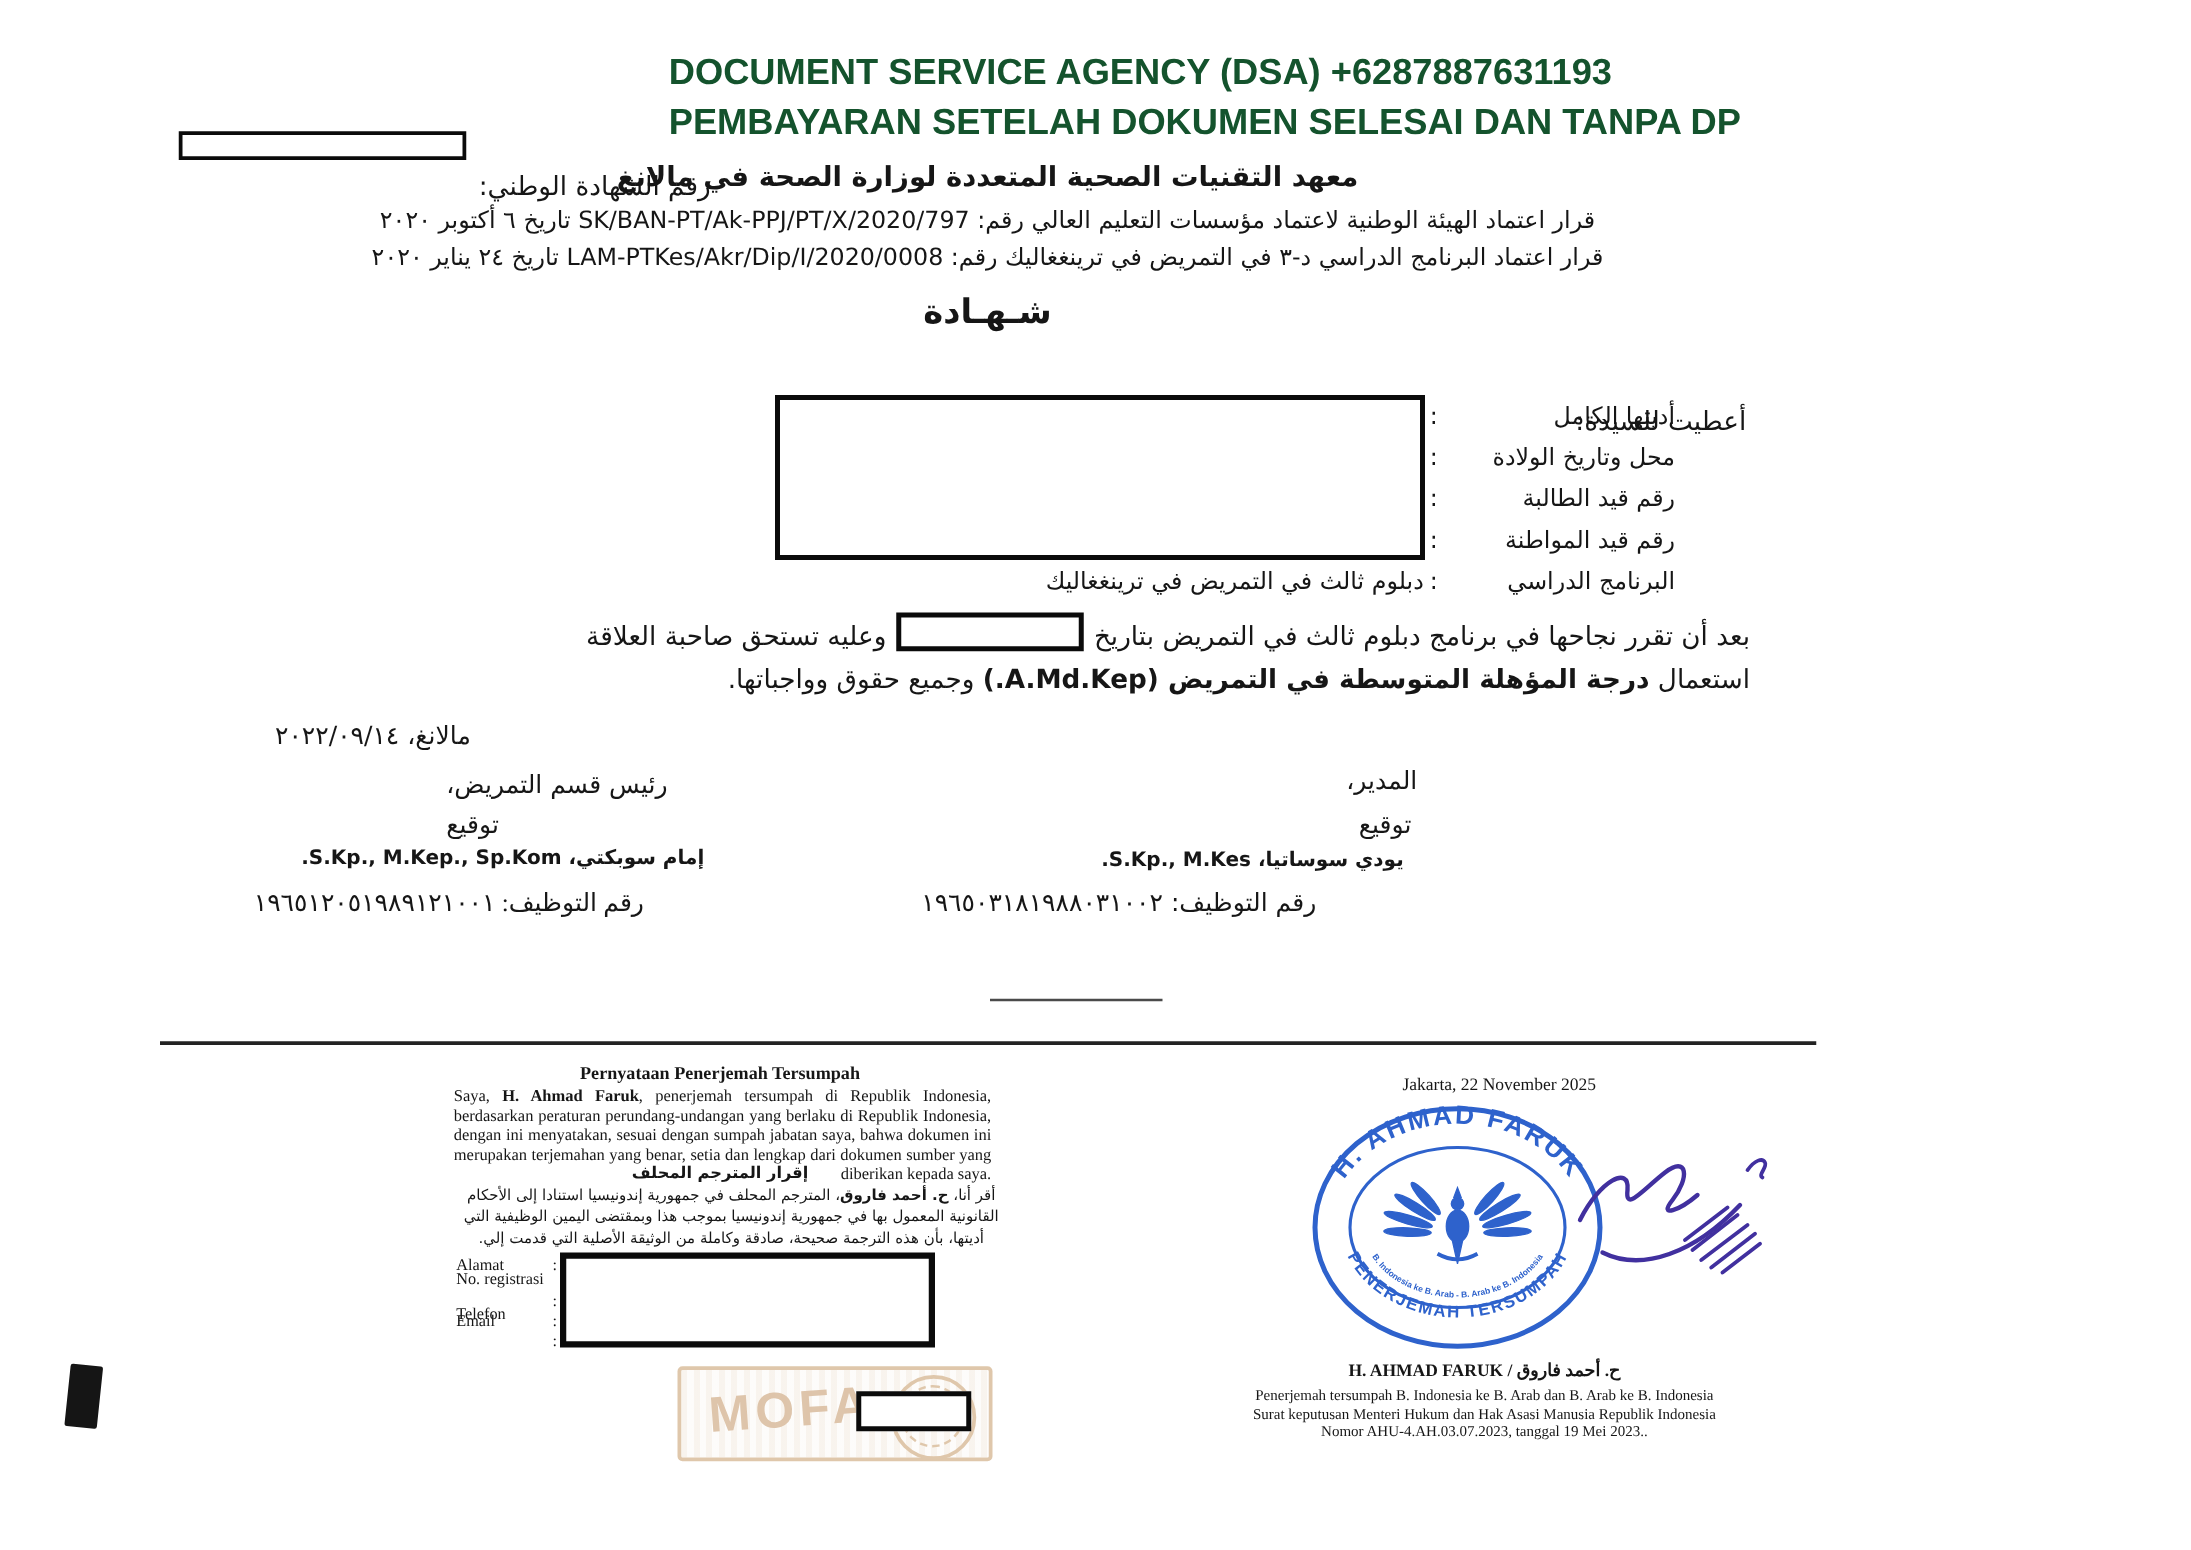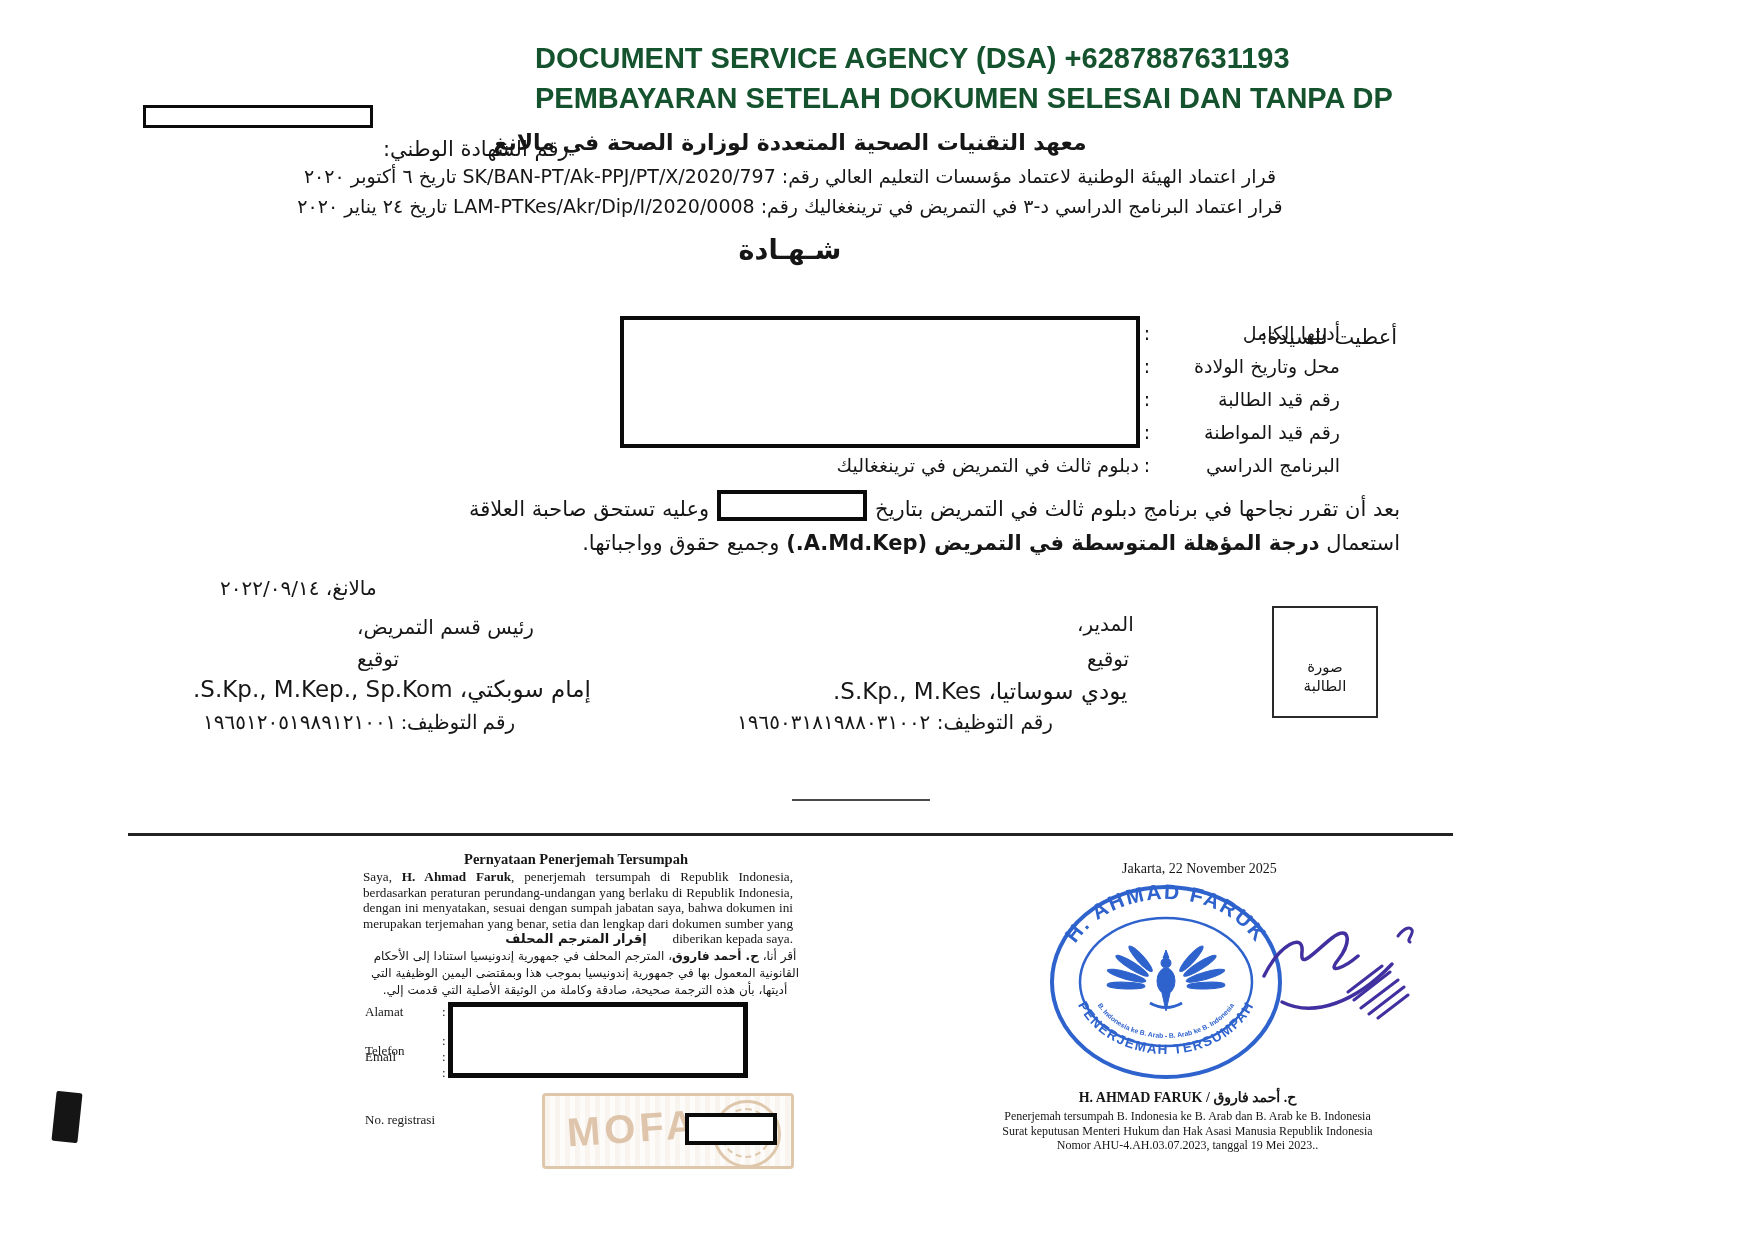--- a/index.html
+++ b/index.html
@@ -132,9 +132,6 @@
   <div class="abs signame" style="left:833px;top:678px;">يودي سوساتيا، S.Kp., M.Kes.</div>
   <div class="abs sigline" style="left:737px;top:710px;">رقم التوظيف: ١٩٦٥٠٣١٨١٩٨٨٠٣١٠٠٢</div>
 
-  <div class="abs photo-box">
-    <span>صورة الطالبة</span>
-  </div>
 
   <div class="abs fold-mark"></div>
   <div class="abs big-rule"></div>

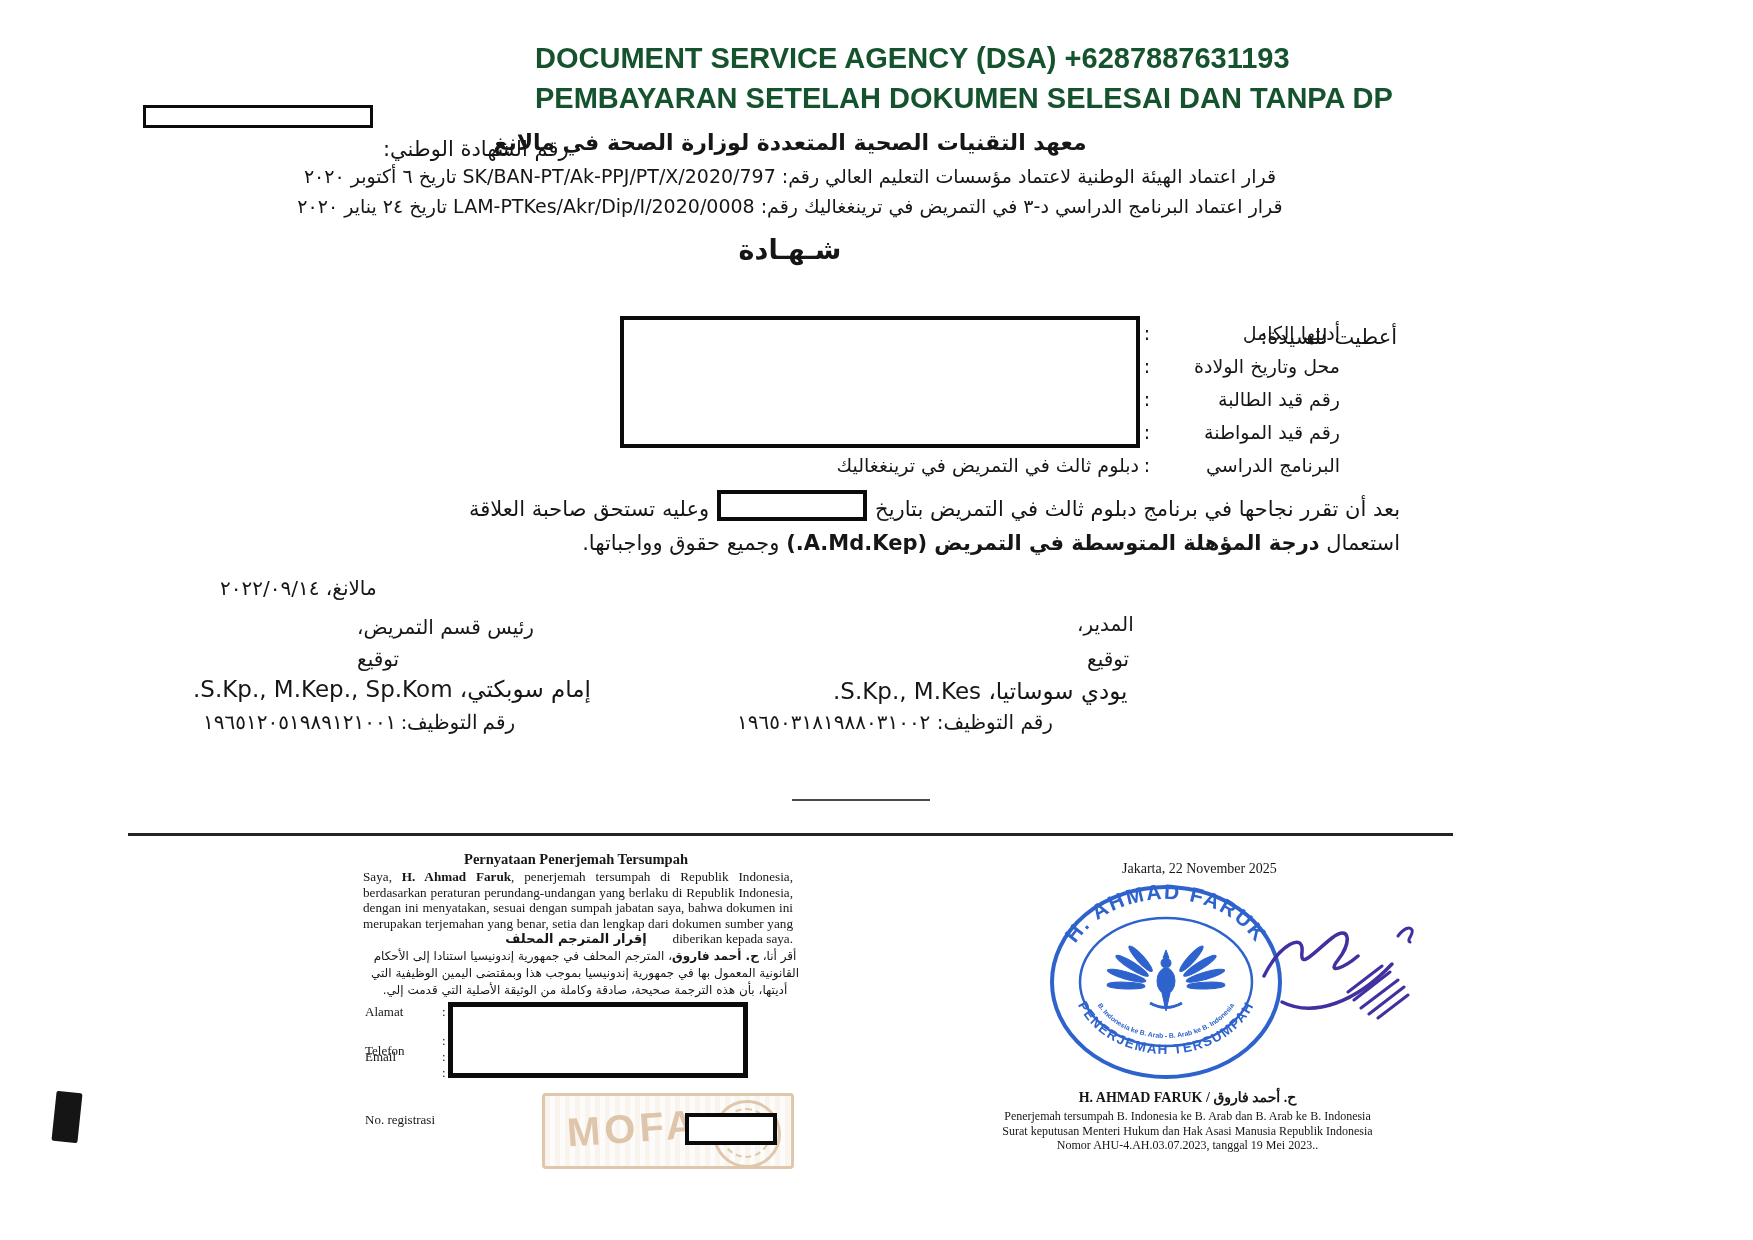--- a/index.html
+++ b/index.html
@@ -34,7 +34,7 @@
                  vertical-align:-5px;margin:0 8px;}
 
   .sigline{font-size:20px;white-space:nowrap;direction:rtl;}
-  .signame{font-size:23px;font-weight:normal;white-space:nowrap;direction:rtl;}
+  .signame{font-size:16px;font-weight:bold;white-space:nowrap;direction:rtl;margin-left:48px;}
 
   .photo-box{left:1272px;top:606px;width:106px;height:112px;border:2px solid #2a2a2a;
              display:flex;align-items:flex-end;justify-content:center;box-sizing:border-box;}

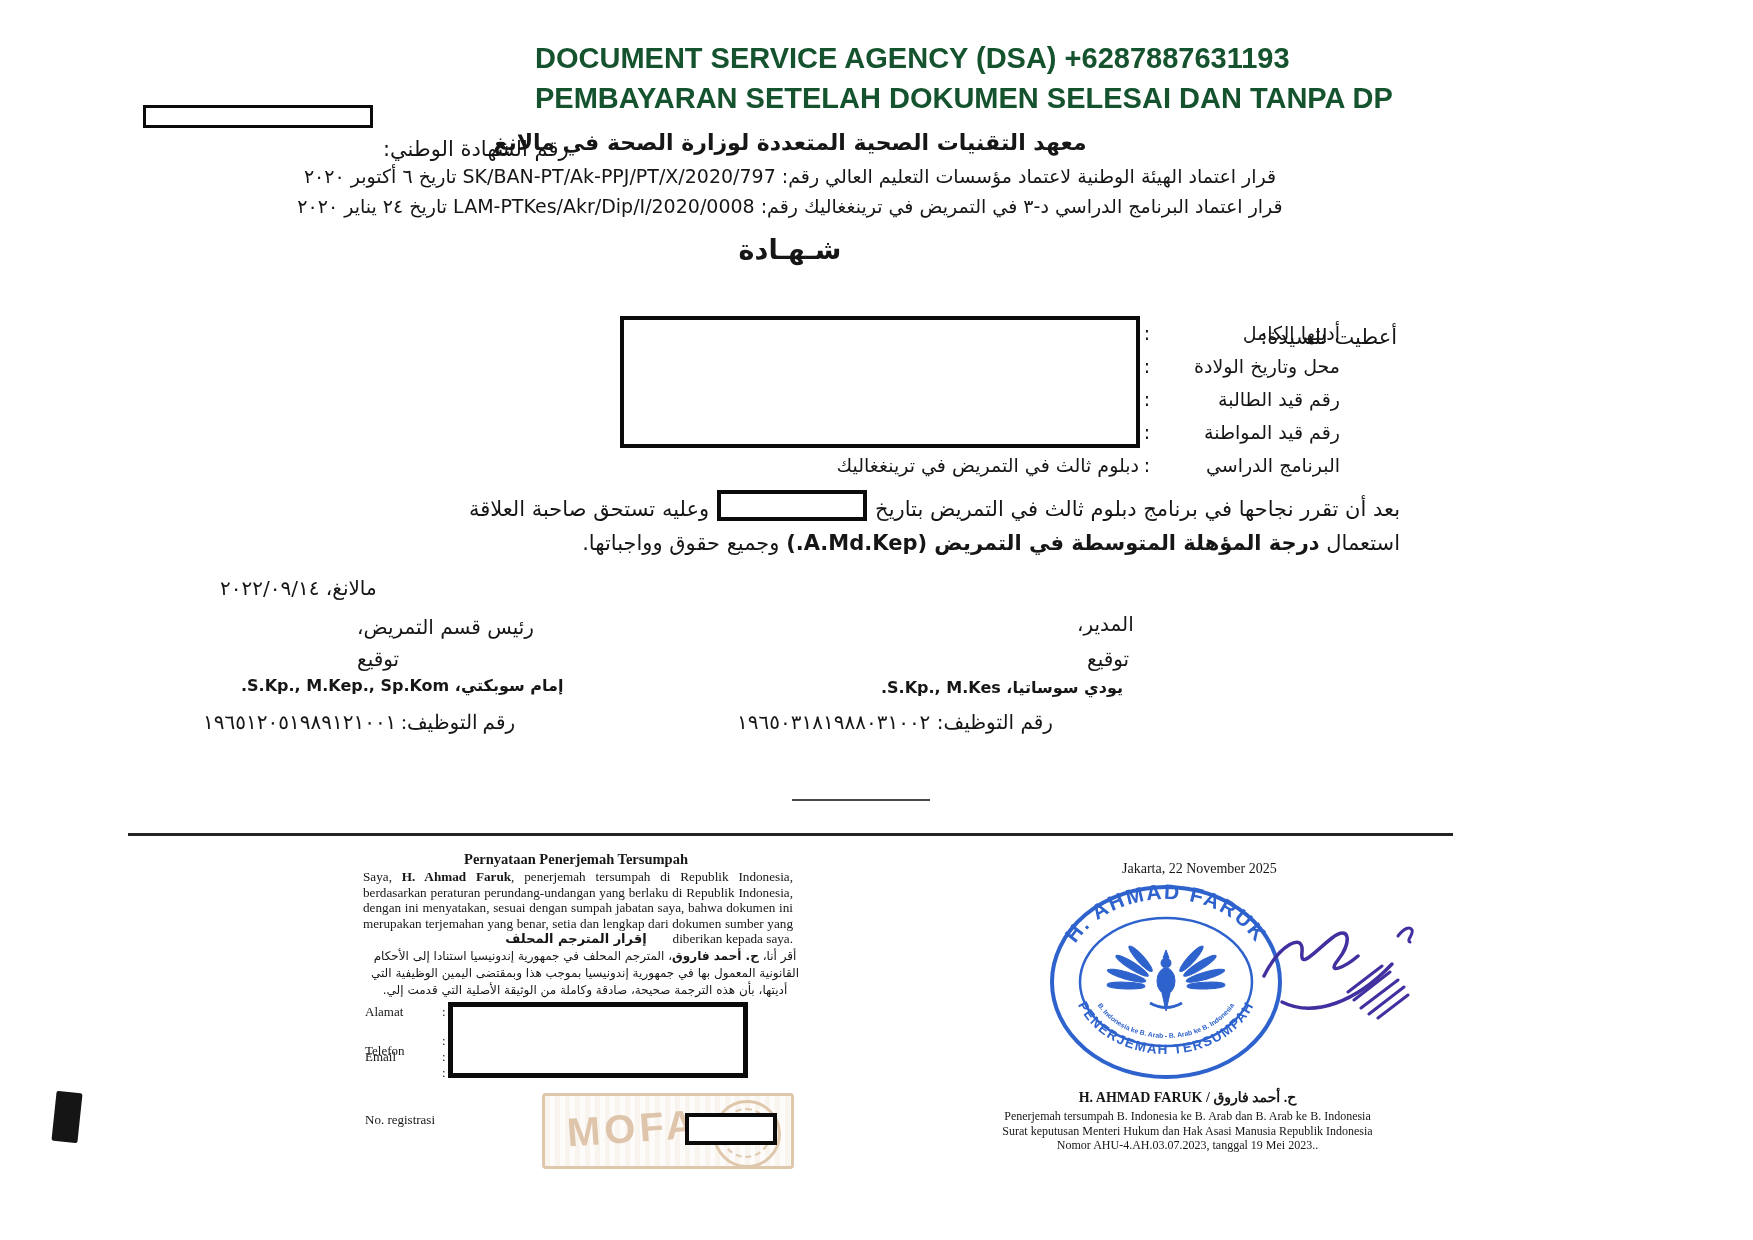--- a/index.html
+++ b/index.html
@@ -148,7 +148,7 @@
   <div class="abs contact-colon t-serif" style="top:1033px;">:</div>
   <div class="abs contact-label t-serif" style="top:1049px;">Email</div>
   <div class="abs contact-colon t-serif" style="top:1049px;">:</div>
-  <div class="abs contact-label t-serif" style="top:1112px;">No. registrasi</div>
+  <div class="abs contact-label t-serif" style="top:1015px;">No. registrasi</div>
   <div class="abs contact-colon t-serif" style="top:1065px;">:</div>
 
   <div class="abs redaction" style="left:448px;top:1002px;width:300px;height:76px;border-width:5px;"></div>

